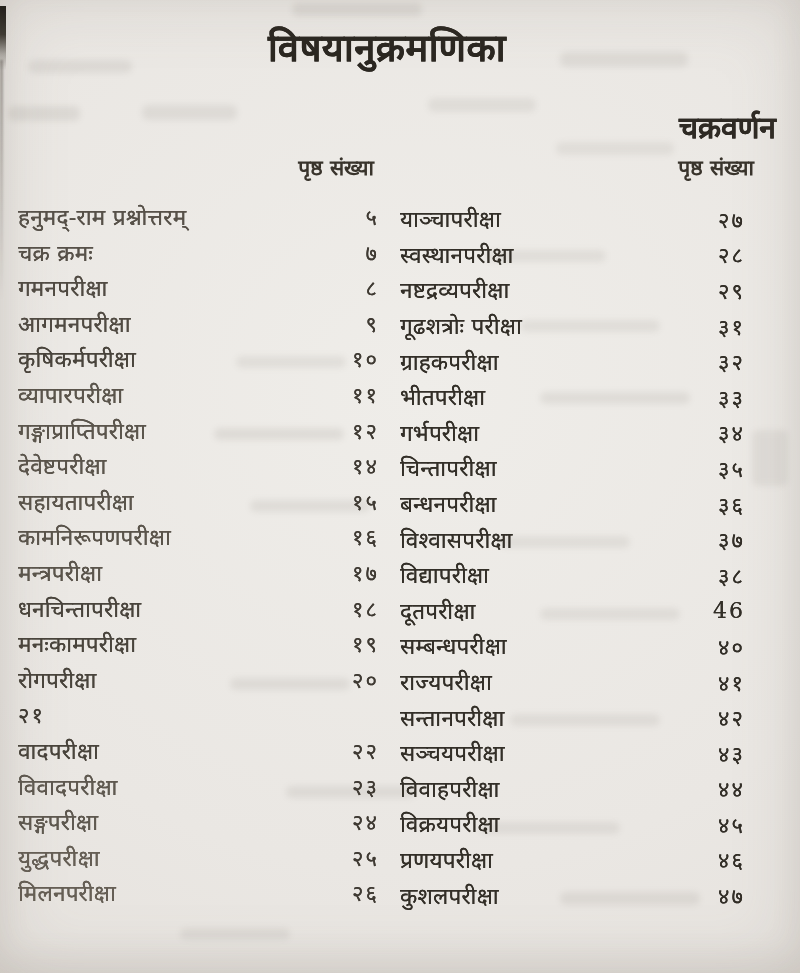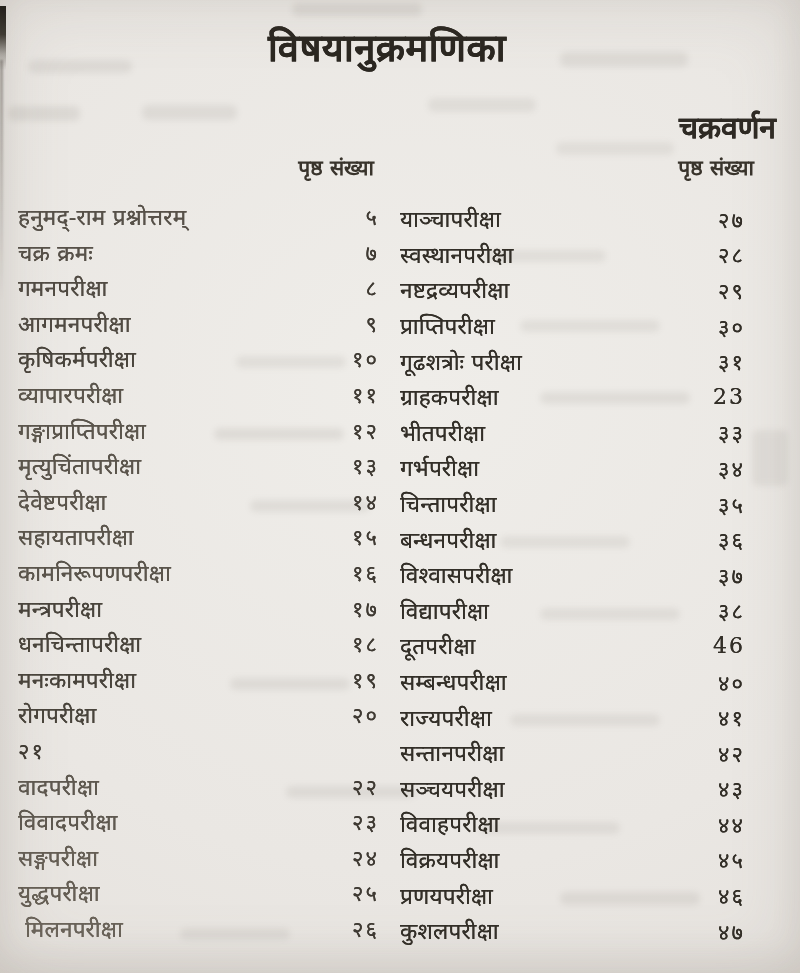--- a/index.html
+++ b/index.html
@@ -275,10 +275,6 @@
         <span class="toc-page">२९</span>
       </div>
 
-      <div class="toc-row">
-        <span class="toc-label">प्राप्तिपरीक्षा</span>
-        <span class="toc-page">३०</span>
-      </div>
 
       <div class="toc-row">
         <span class="toc-label">गूढशत्रोः परीक्षा</span>

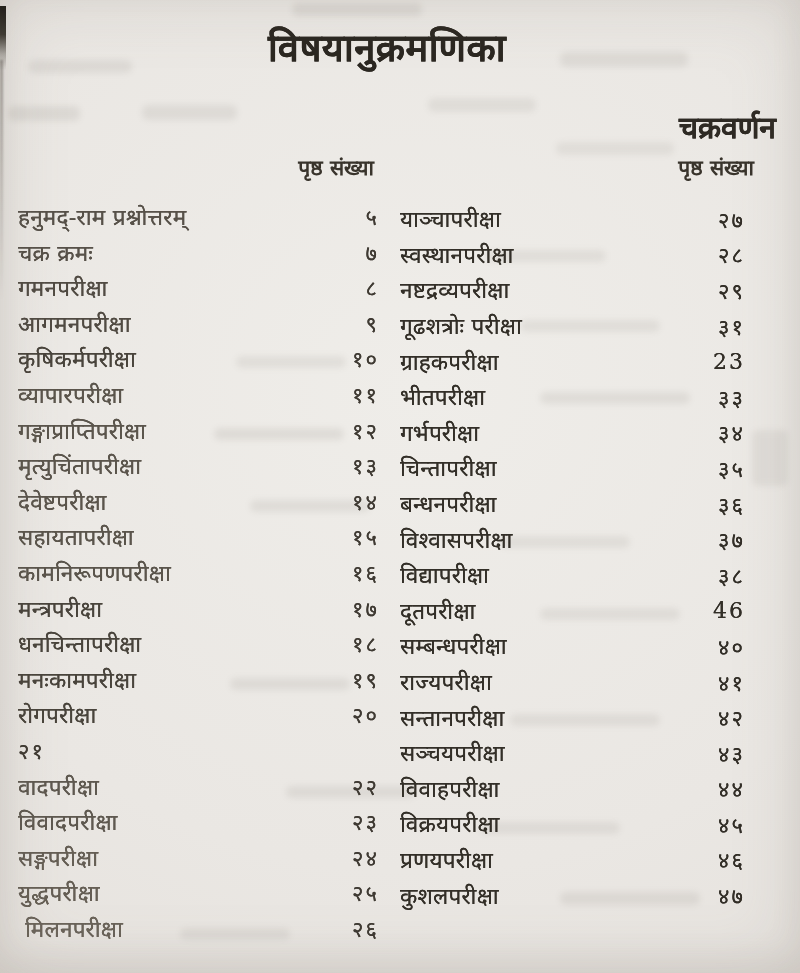--- a/index.html
+++ b/index.html
@@ -283,7 +283,7 @@
 
       <div class="toc-row">
         <span class="toc-label">ग्राहकपरीक्षा</span>
-        <span class="toc-page">23</span>
+        <span class="toc-page">३२</span>
       </div>
 
       <div class="toc-row">

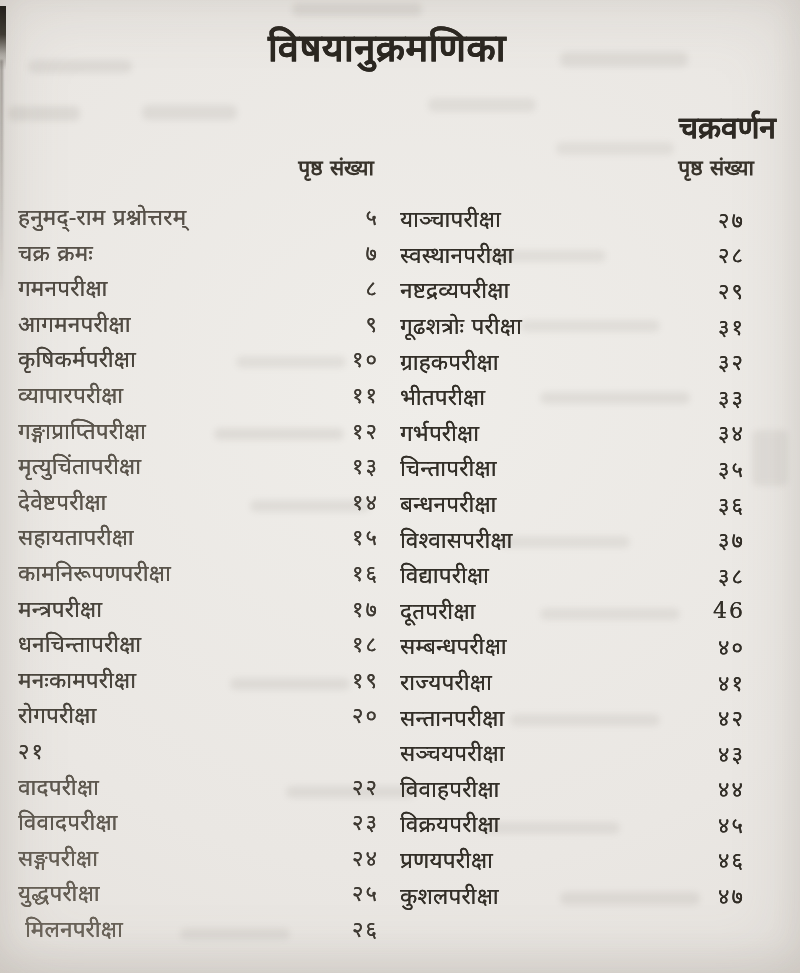--- a/index.html
+++ b/index.html
@@ -188,10 +188,6 @@
         <span class="toc-page">१२</span>
       </div>
 
-      <div class="toc-row">
-        <span class="toc-label">मृत्युचिंतापरीक्षा</span>
-        <span class="toc-page">१३</span>
-      </div>
 
       <div class="toc-row">
         <span class="toc-label">देवेष्टपरीक्षा</span>

